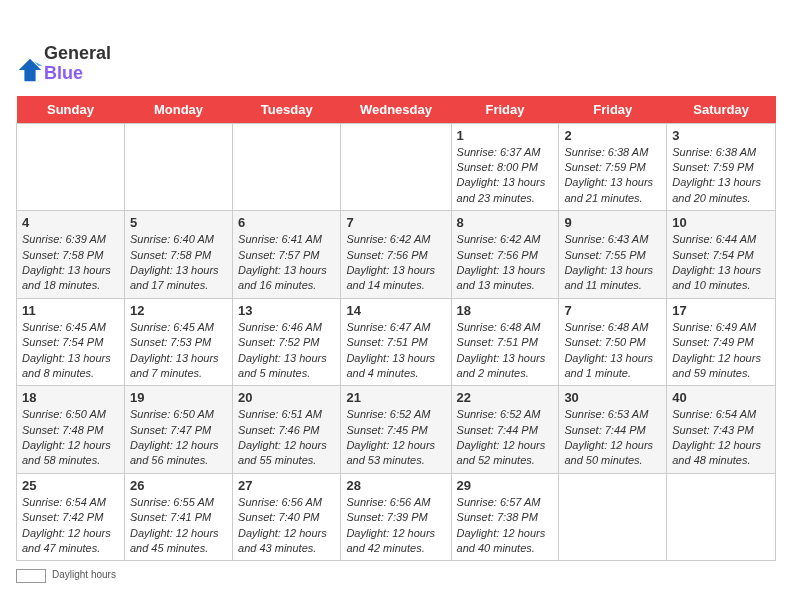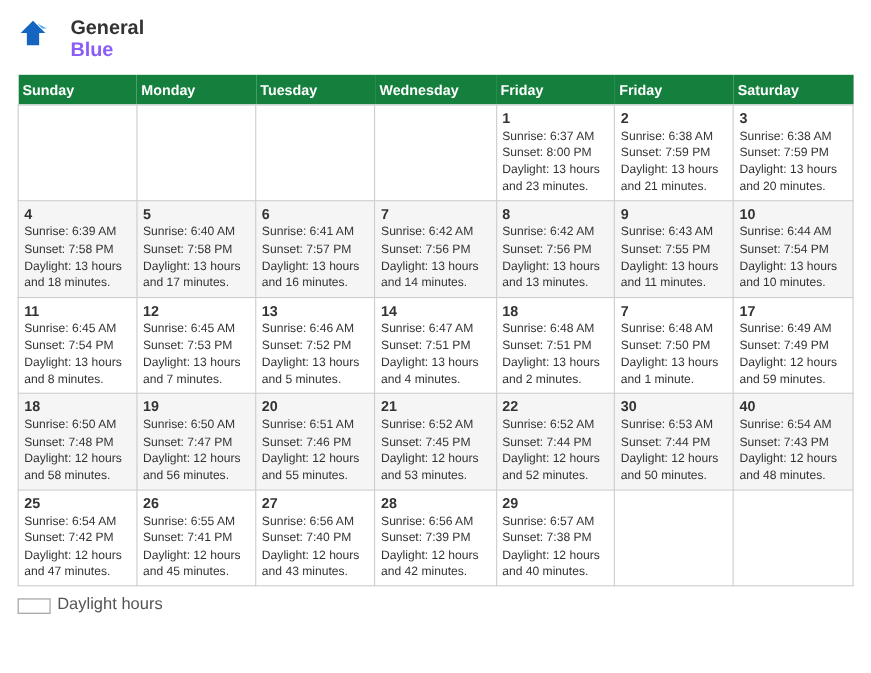--- a/index.html
+++ b/index.html
@@ -18,8 +18,9 @@
     }
     .logo {
       display: flex;
-      align-items: flex-start;
-      gap: 20px;
+      align-items: flex-end;
+      gap: 0;
+      margin-top: 28px;
     }
     .logo-text {
       font-size: 18px;

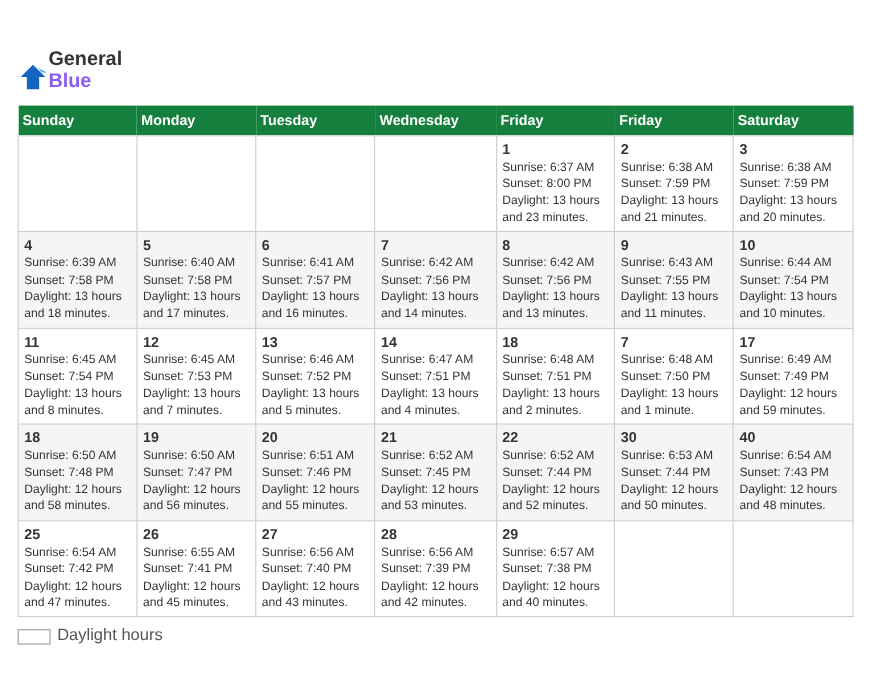--- a/index.html
+++ b/index.html
@@ -52,10 +52,10 @@
       font-size: 11px;
     }
     thead th {
-      background: #15803d;
+      background: #ef4444;
       color: #fff;
       padding: 6px 4px;
-      text-align: left;
+      text-align: center;
       font-size: 13px;
       font-weight: bold;
       margin-left: 24px;

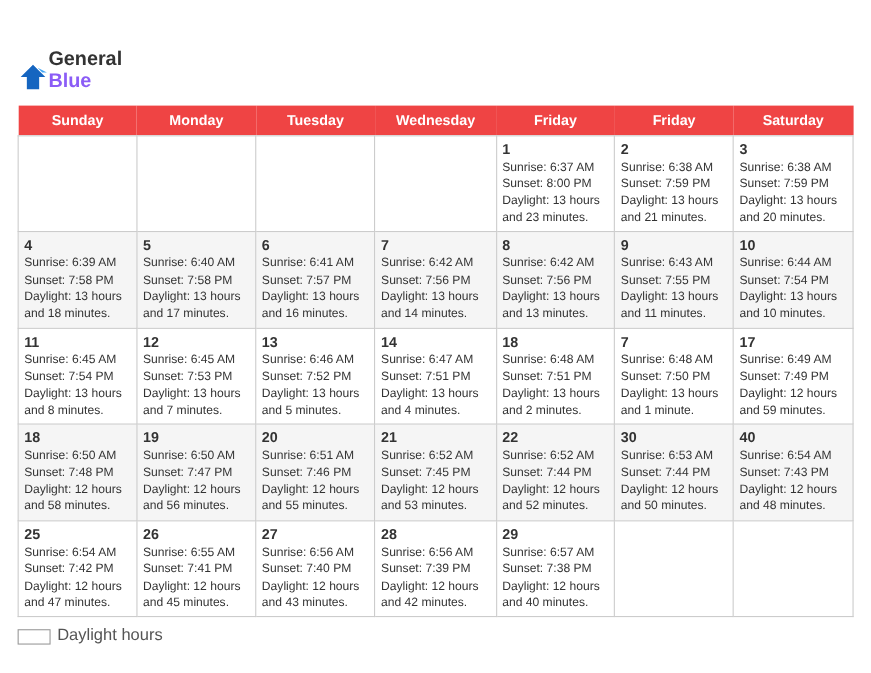--- a/index.html
+++ b/index.html
@@ -81,6 +81,7 @@
     .day-info {
       color: #333;
       line-height: 1.4;
+      font-style: italic;
     }
     .empty-cell {
       background: #fff !important;

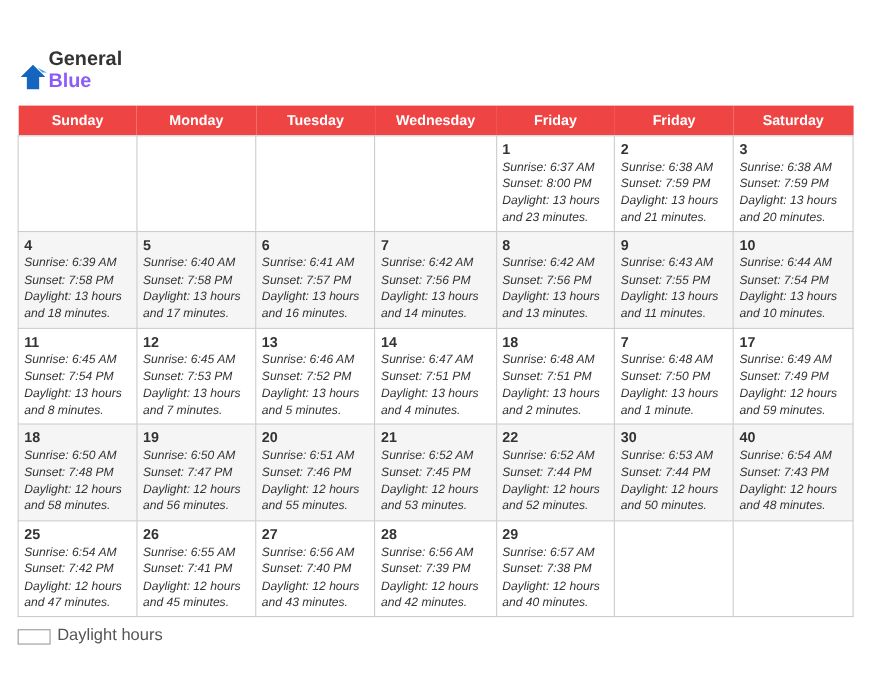--- a/index.html
+++ b/index.html
@@ -88,10 +88,10 @@
     }
     .footer {
       margin-top: 8px;
-      font-size: 15px;
+      font-size: 10px;
       color: #555;
       display: flex;
-      align-items: flex-end;
+      align-items: flex-start;
       gap: 6px;
     }
     .daylight-box {

